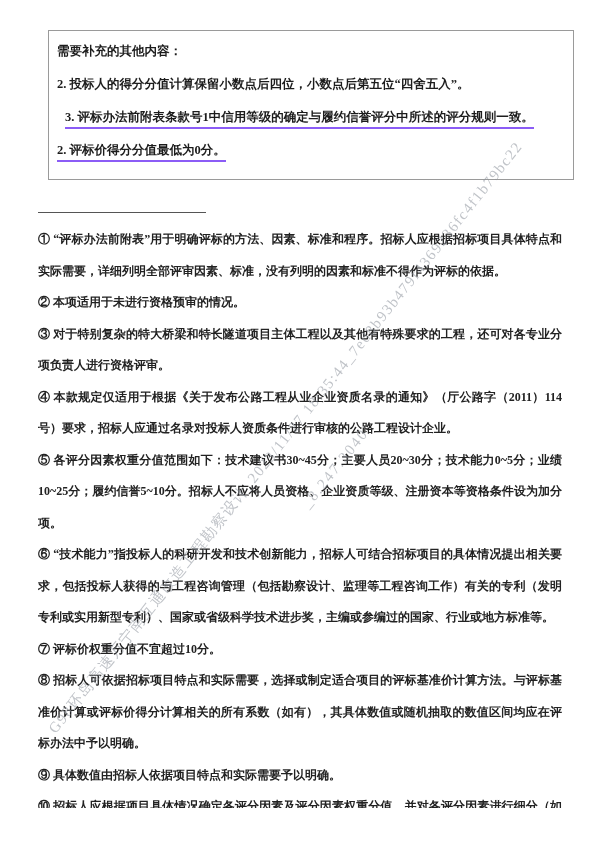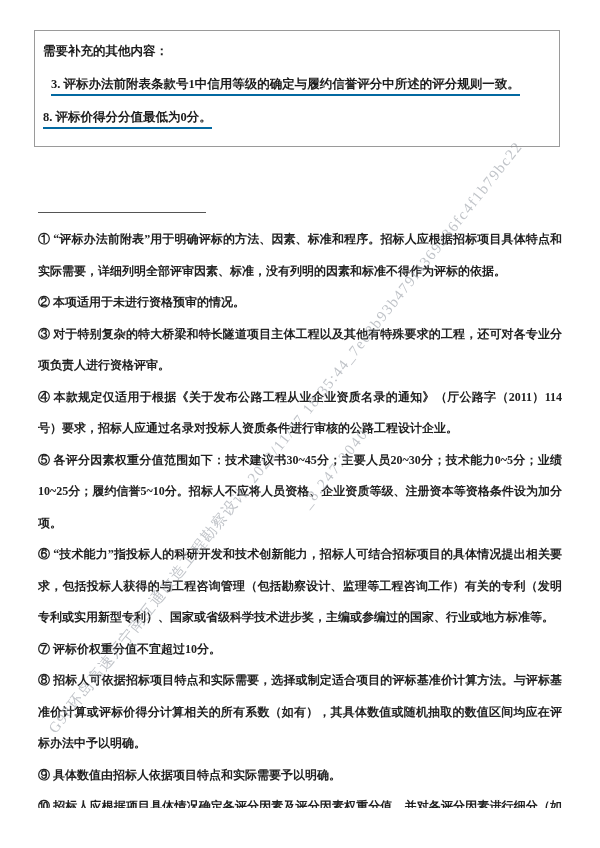--- a/index.html
+++ b/index.html
@@ -45,7 +45,7 @@
   
   .supplement-box{
     position:absolute;
-    left:34px;top:30px;
+    left:48px;top:30px;
     width:508px;
     border:1px solid #9a9a9a;
     padding:10px 8px 6px 8px;

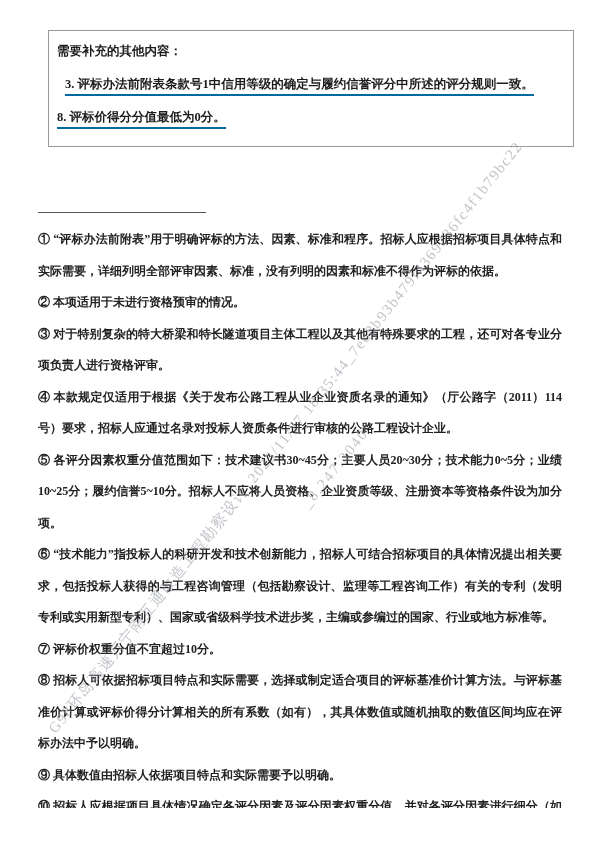--- a/index.html
+++ b/index.html
@@ -111,6 +111,7 @@
 
   <div class="supplement-box">
     <p>需要补充的其他内容：</p>
+    <p>2. 投标人的得分分值计算保留小数点后四位，小数点后第五位“四舍五入”。</p>
     <p class="indented"><span class="ul-heavy">3. 评标办法前附表条款号1中信用等级的确定与履约信誉评分中所述的评分规则一致。</span></p>
     <p><span class="ul-heavy">8. 评标价得分分值最低为0分。</span></p>
   </div>

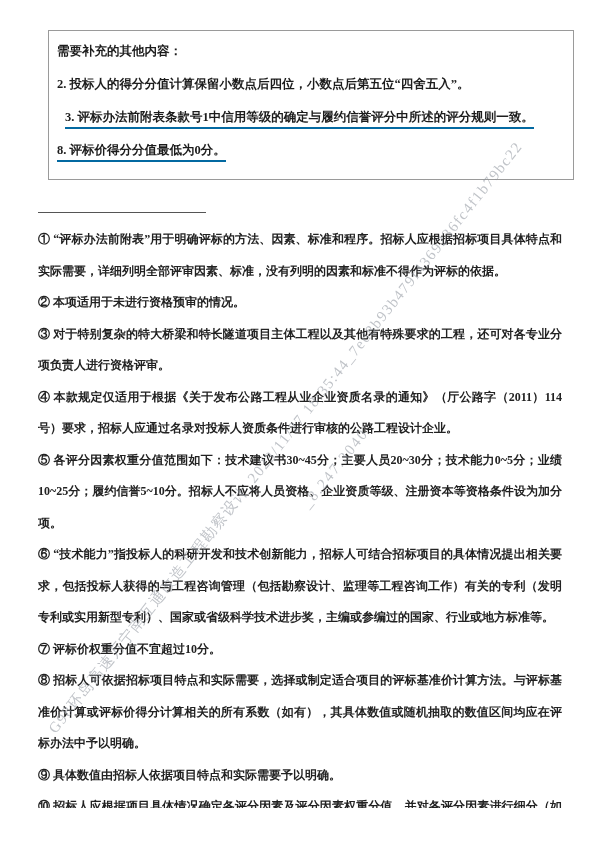--- a/index.html
+++ b/index.html
@@ -61,7 +61,7 @@
   }
   .supplement-box p.indented{padding-left:8px;}
   .ul-heavy{
-    border-bottom:2px solid #0369a1;
+    border-bottom:2px solid #8b5cf6;
     padding-bottom:3px;
   }
   

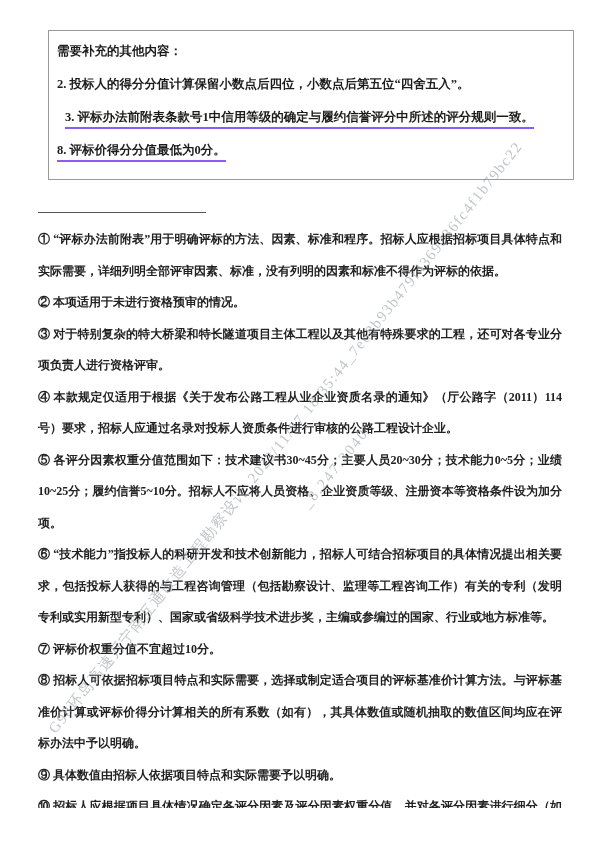--- a/index.html
+++ b/index.html
@@ -113,7 +113,7 @@
     <p>需要补充的其他内容：</p>
     <p>2. 投标人的得分分值计算保留小数点后四位，小数点后第五位“四舍五入”。</p>
     <p class="indented"><span class="ul-heavy">3. 评标办法前附表条款号1中信用等级的确定与履约信誉评分中所述的评分规则一致。</span></p>
-    <p><span class="ul-heavy">8. 评标价得分分值最低为0分。</span></p>
+    <p><span class="ul-heavy">2. 评标价得分分值最低为0分。</span></p>
   </div>
 
   <div class="footnote-rule"></div>

